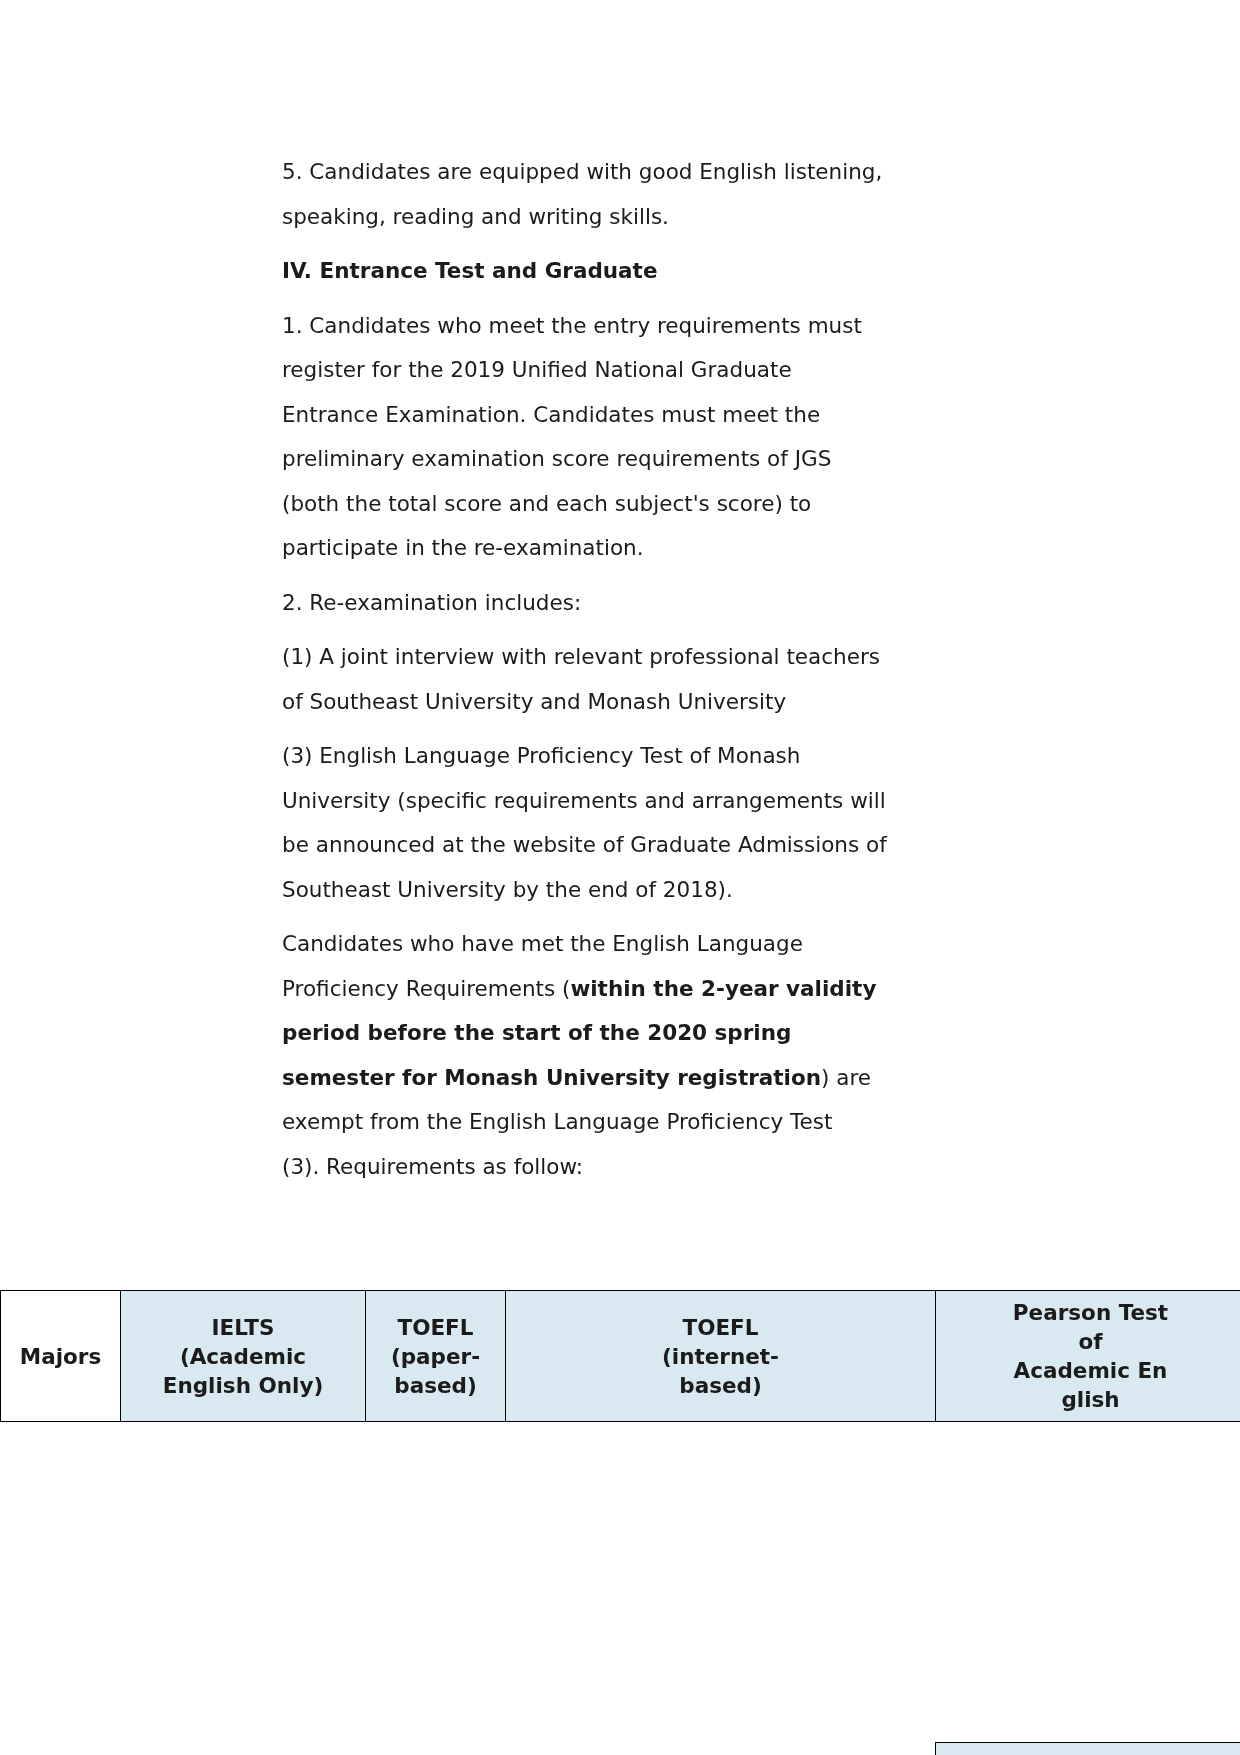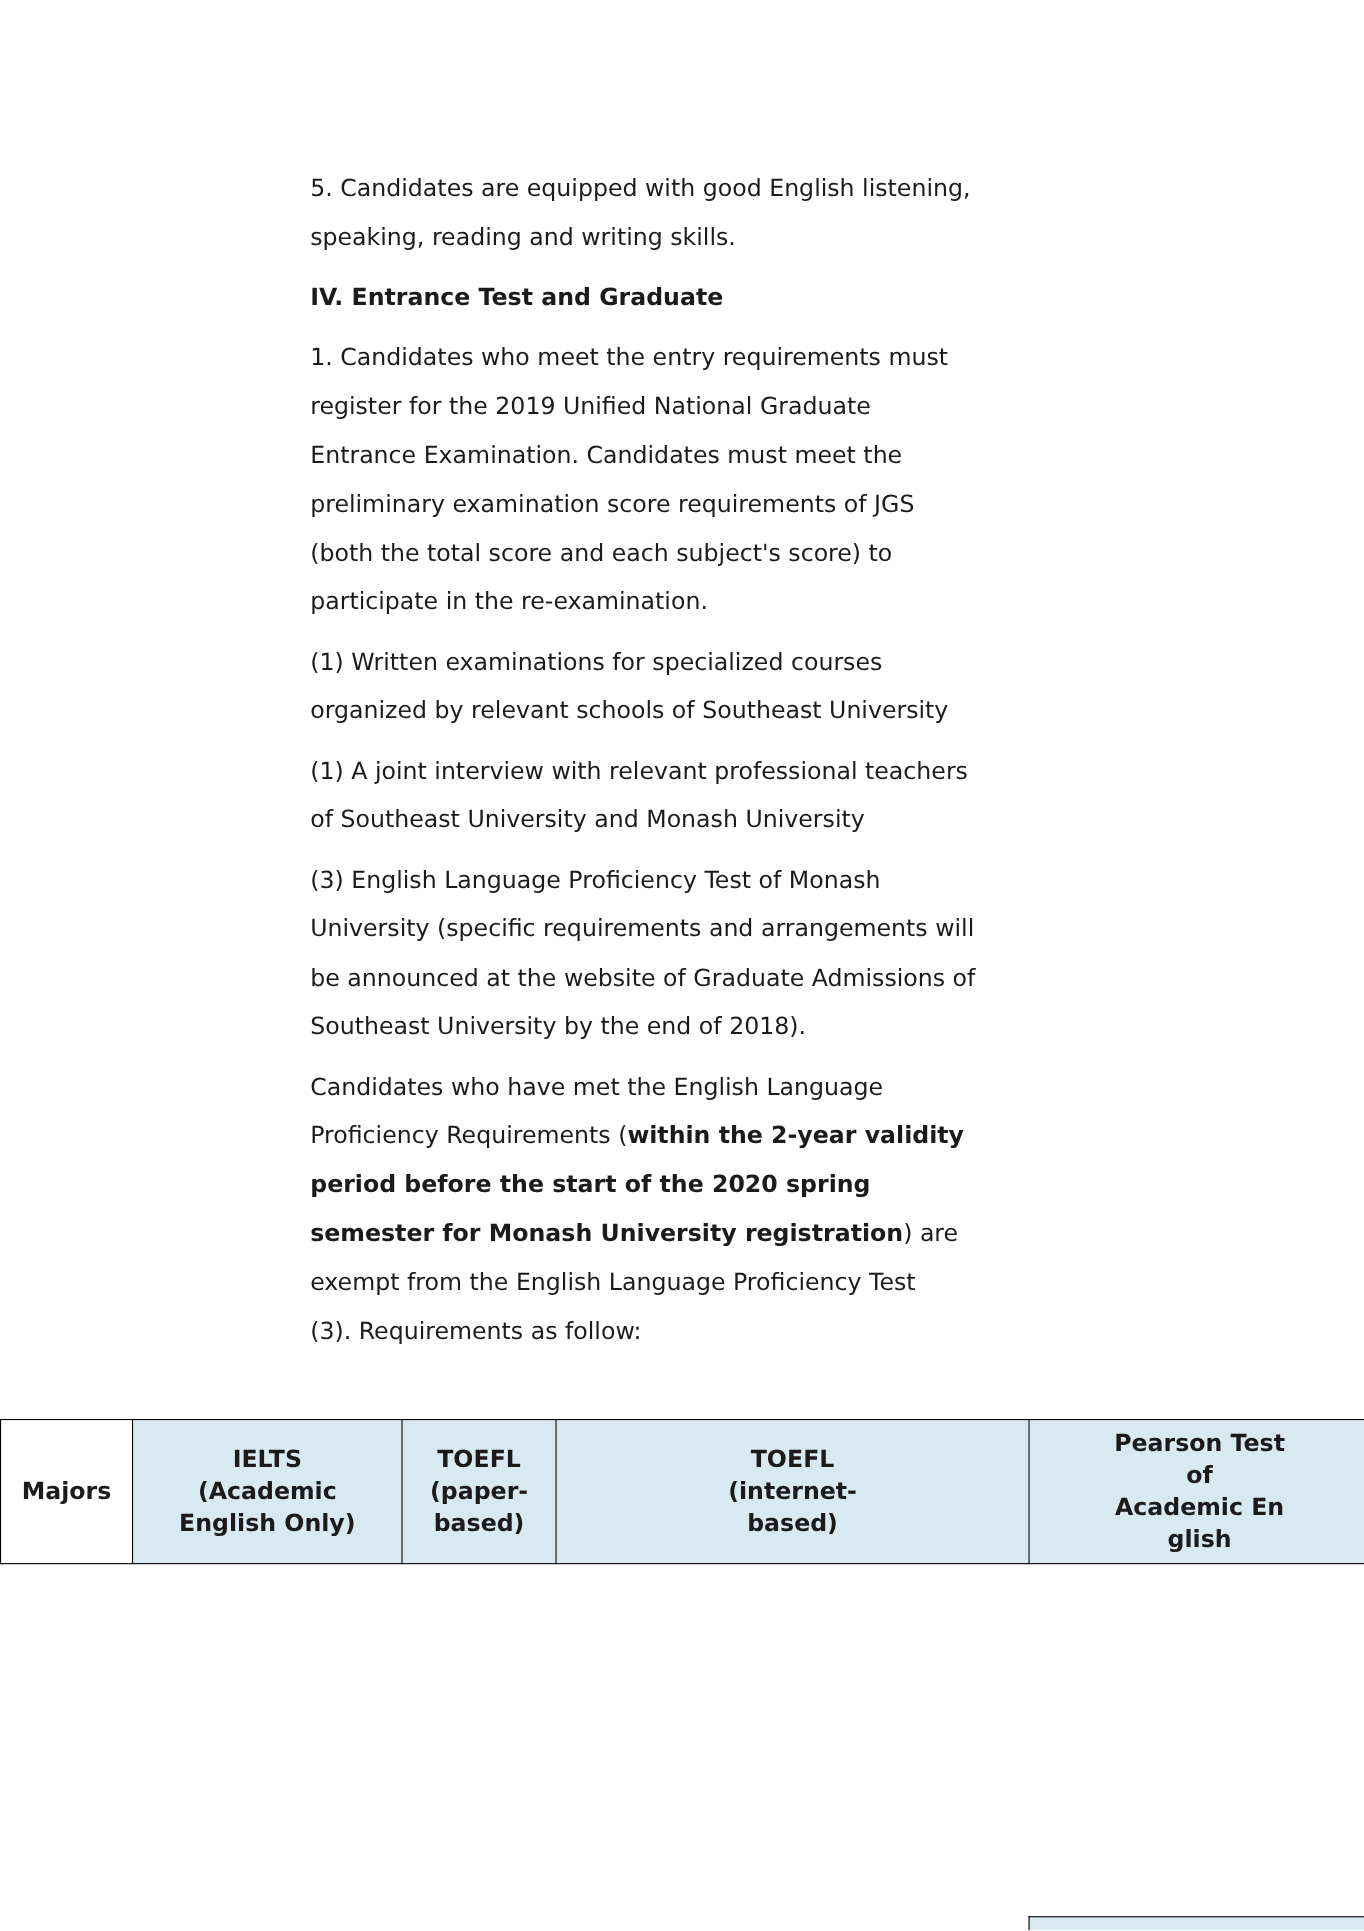--- a/index.html
+++ b/index.html
@@ -94,6 +94,7 @@
 preliminary examination score requirements of JGS
 (both the total score and each subject's score) to
 participate in the re-examination.</p>
+    <p class="para">2. Re-examination includes:</p>
     <p class="para">(1) Written examinations for specialized courses
 organized by relevant schools of Southeast University</p>
     <p class="para">(1) A joint interview with relevant professional teachers

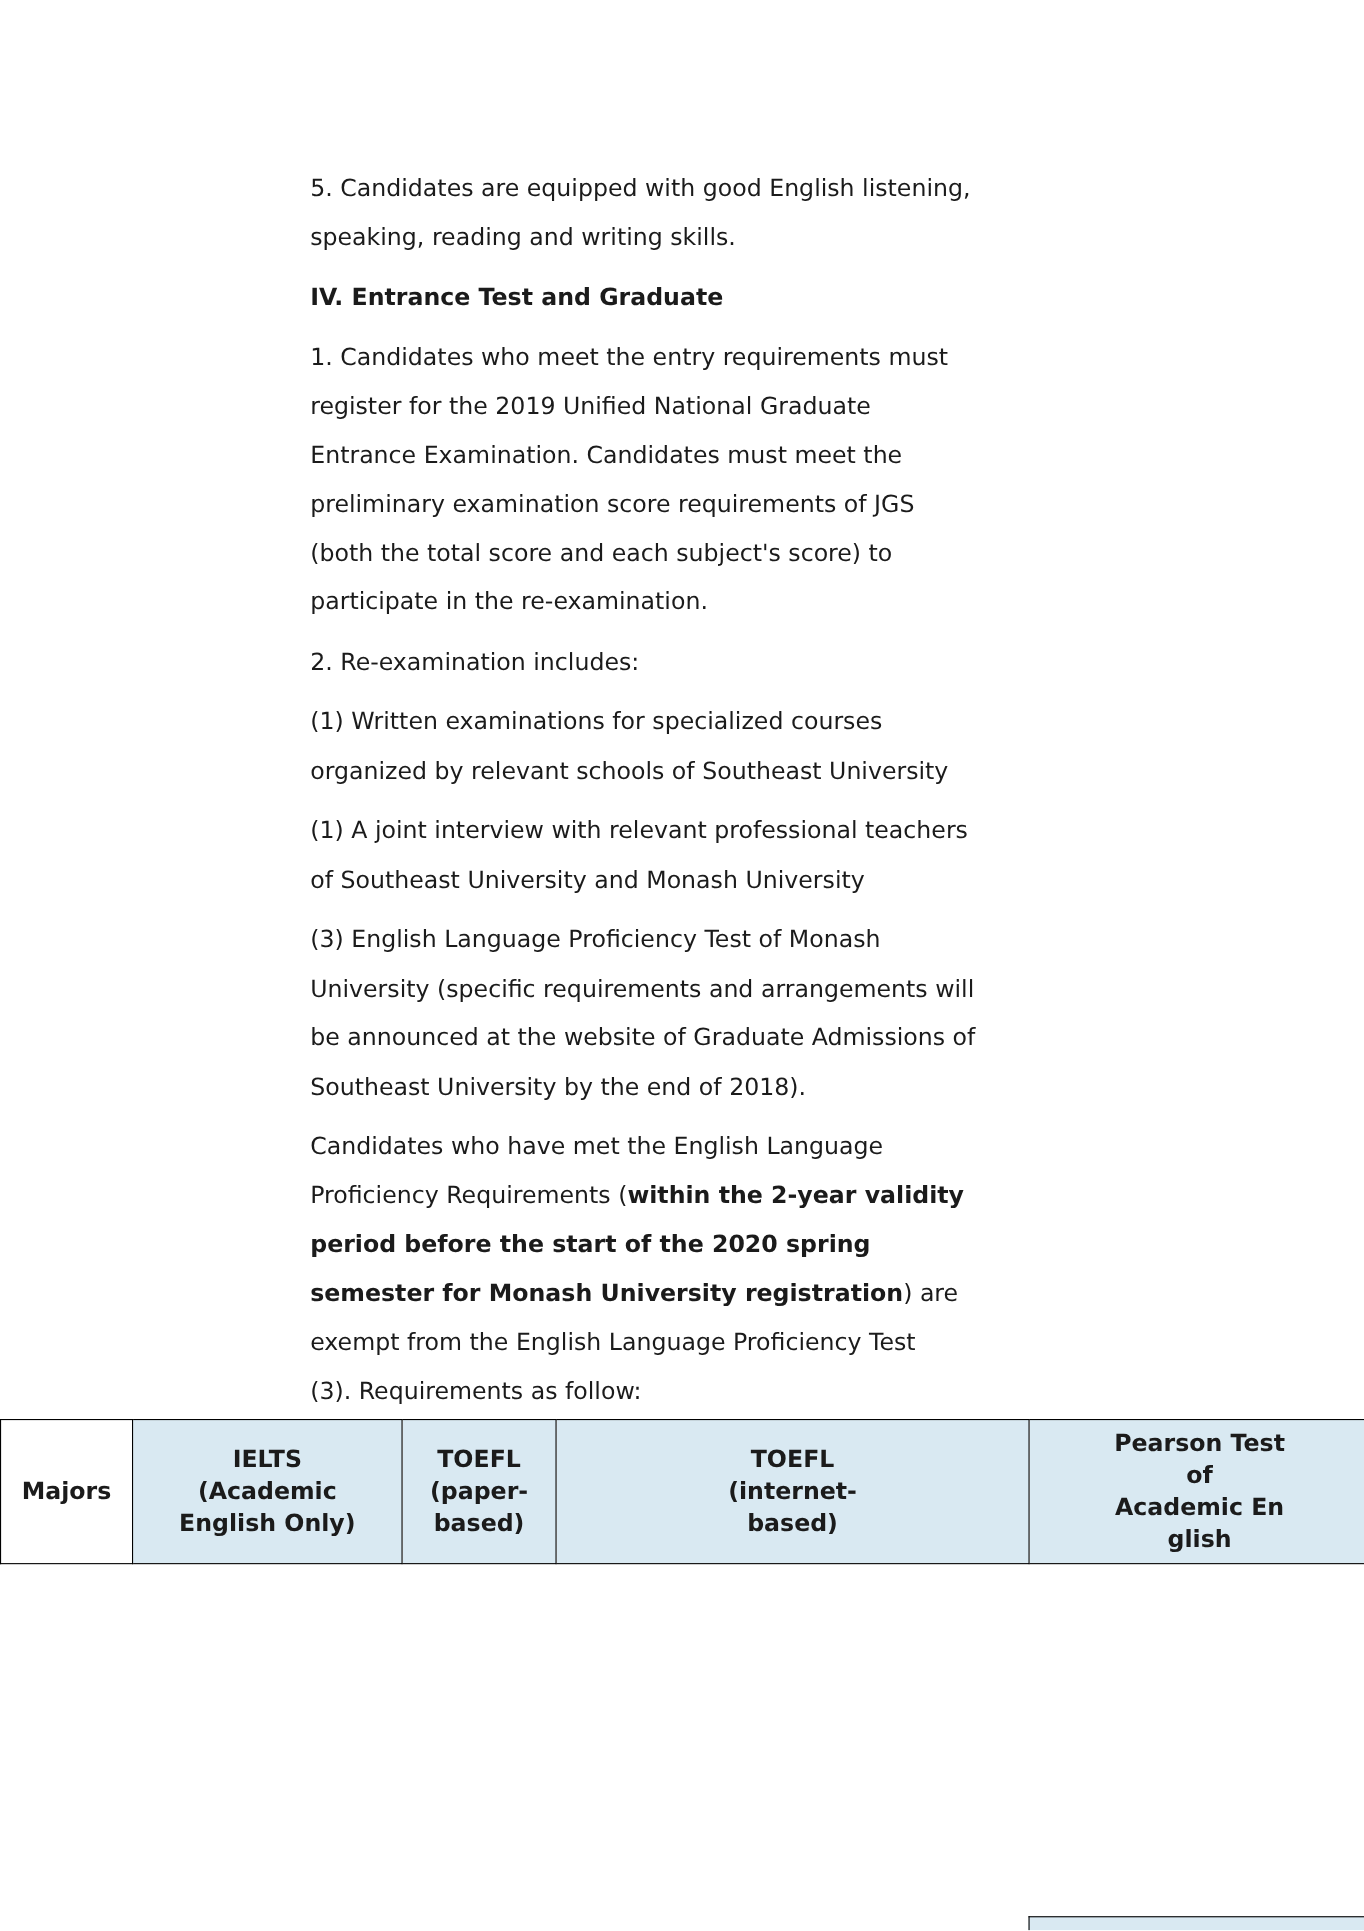--- a/index.html
+++ b/index.html
@@ -95,8 +95,6 @@
 (both the total score and each subject's score) to
 participate in the re-examination.</p>
     <p class="para">2. Re-examination includes:</p>
-    <p class="para">(1) Written examinations for specialized courses
-organized by relevant schools of Southeast University</p>
     <p class="para">(1) A joint interview with relevant professional teachers
 of Southeast University and Monash University</p>
     <p class="para">(3) English Language Proficiency Test of Monash

